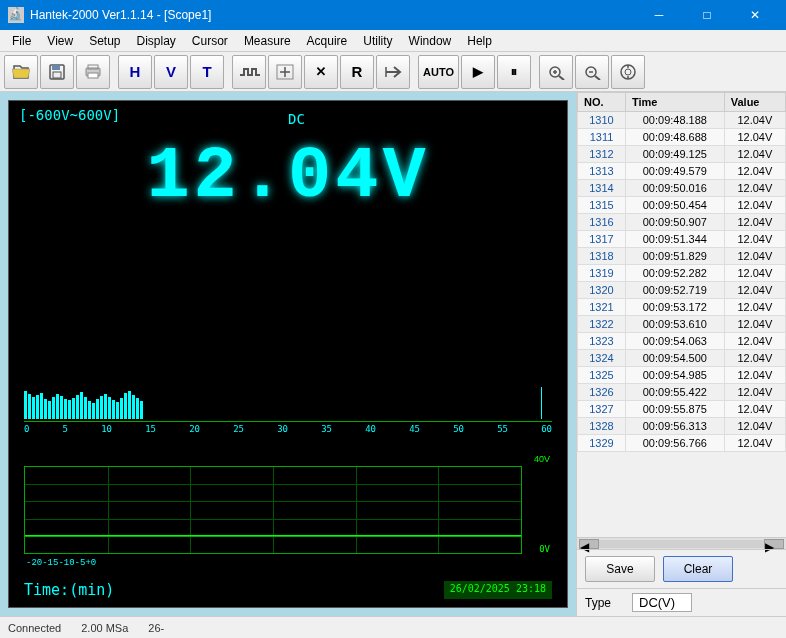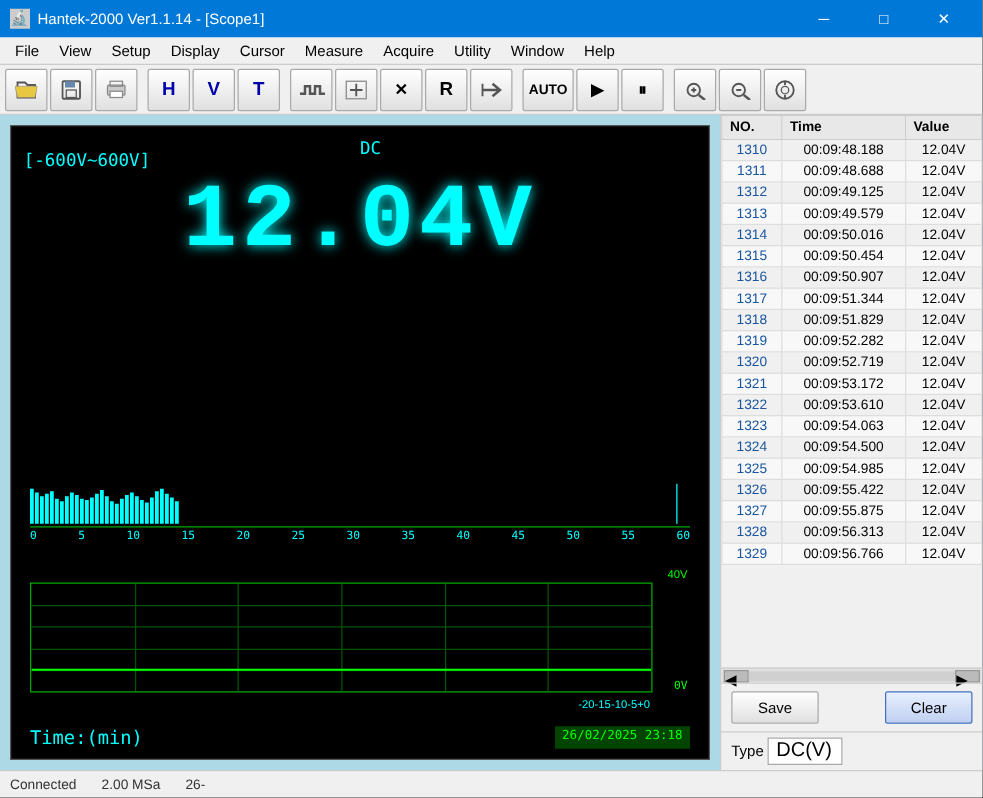--- a/index.html
+++ b/index.html
@@ -123,7 +123,7 @@
     
     .dmm-range {
       position: absolute;
-      top: 20px;
+      top: 6px;
       left: 10px;
       color: #00ffff;
       font-size: 14px;

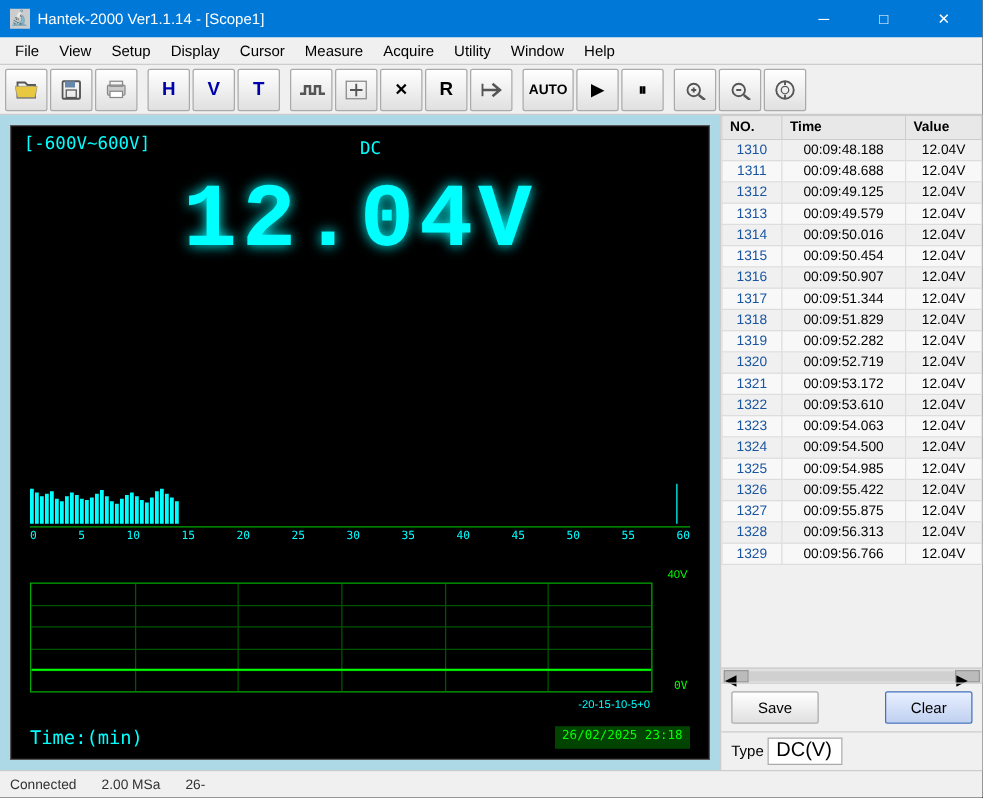--- a/index.html
+++ b/index.html
@@ -482,7 +482,7 @@
           </svg>
         </div>
 
-        <div style="position:absolute; bottom:4px; left:0; right:30px; display:flex; justify-content:flex-end; color:#00ffff; font-size:9px; font-family:Liberation Sans, sans-serif; padding:0 2px;margin-top:31px;">
+        <div style="position:absolute; bottom:4px; left:0; right:30px; display:flex; justify-content:flex-start; color:#00ffff; font-size:9px; font-family:Liberation Mono, monospace; padding:0 2px;margin-top:31px;">
           <span>-20</span>
           <span>-15</span>
           <span>-10</span>

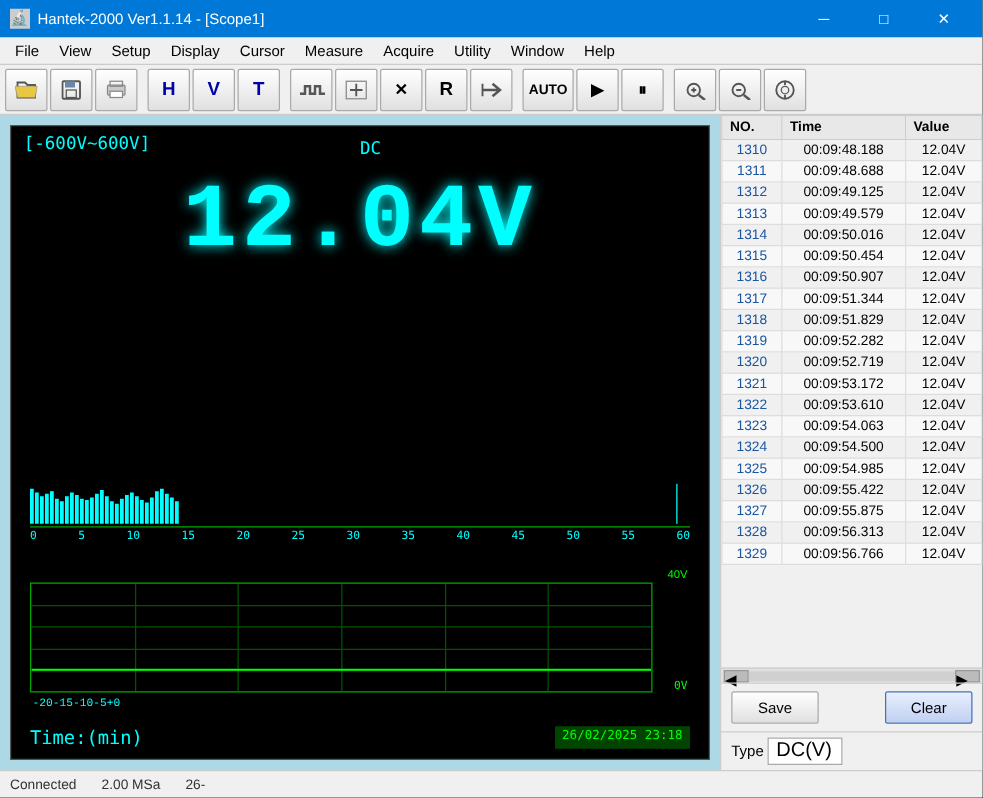--- a/index.html
+++ b/index.html
@@ -243,7 +243,7 @@
       display: flex;
       gap: 8px;
       border-top: 1px solid #ccc;
-      justify-content: space-between;
+      justify-content: flex-start;
     }
     .action-btn {
       min-width: 70px;

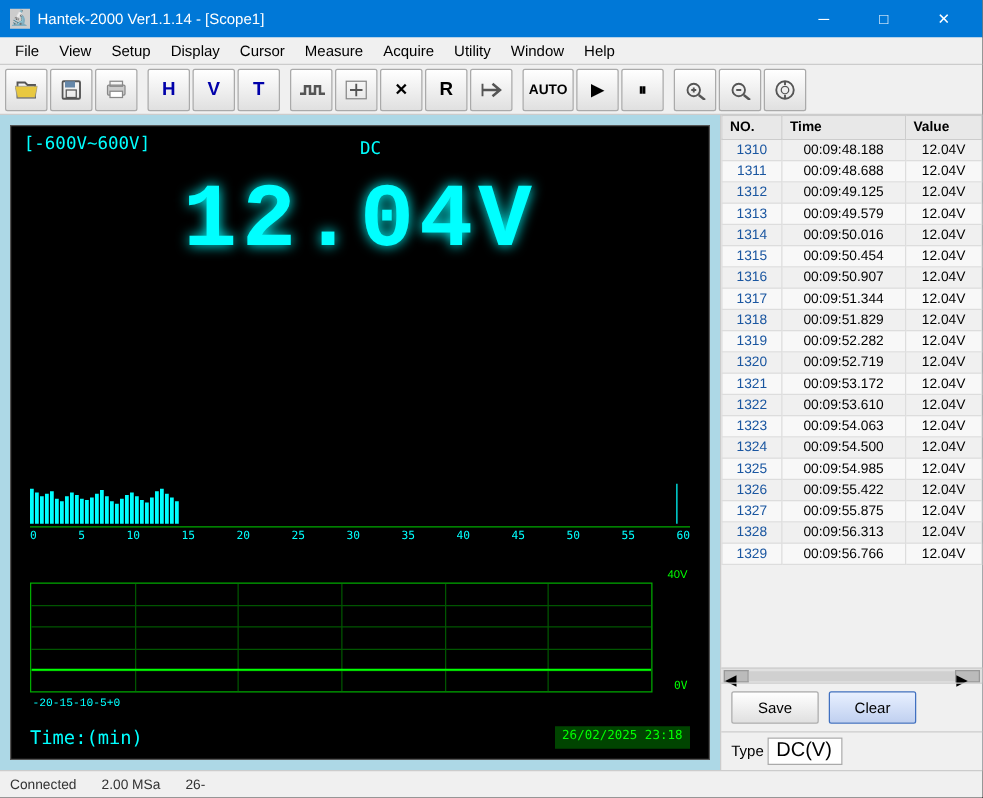--- a/index.html
+++ b/index.html
@@ -264,7 +264,7 @@
       padding: 4px 8px;
       display: flex;
       align-items: center;
-      gap: 3px;
+      gap: 21px;
       font-size: 12px;
       border-top: 1px solid #ccc;
     }

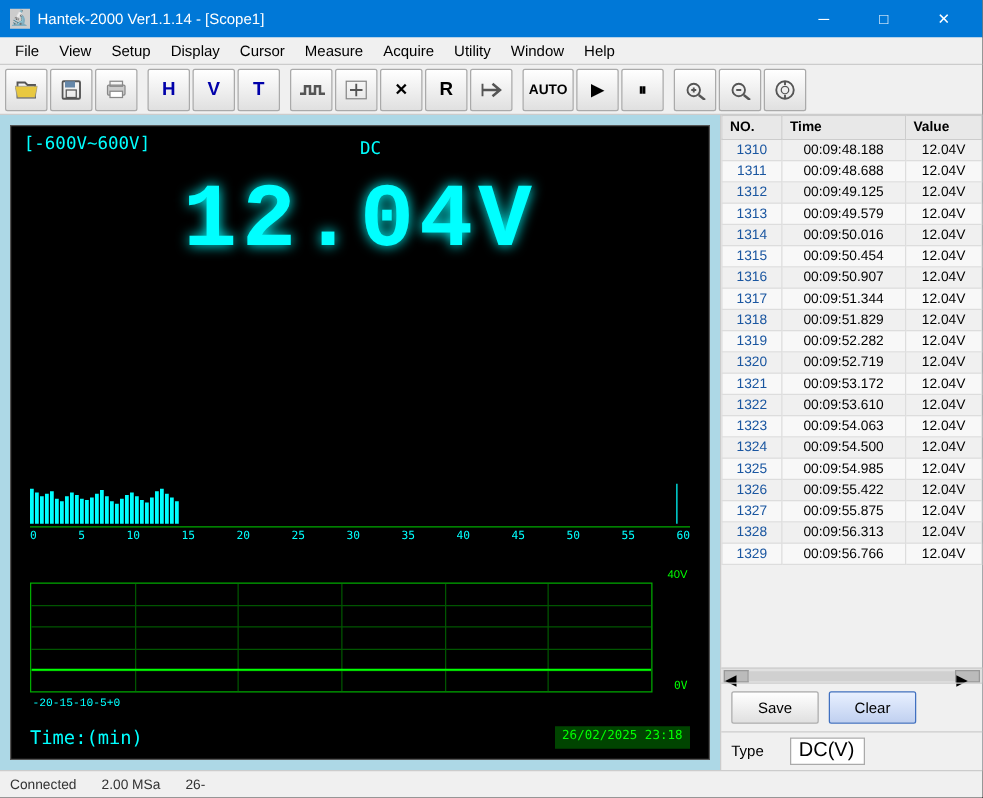--- a/index.html
+++ b/index.html
@@ -272,7 +272,7 @@
       background: white;
       border: 1px solid #aaa;
       padding: 1px 6px;
-      font-size: 16px;
+      font-size: 13px;
       min-width: 60px;
     }
 

